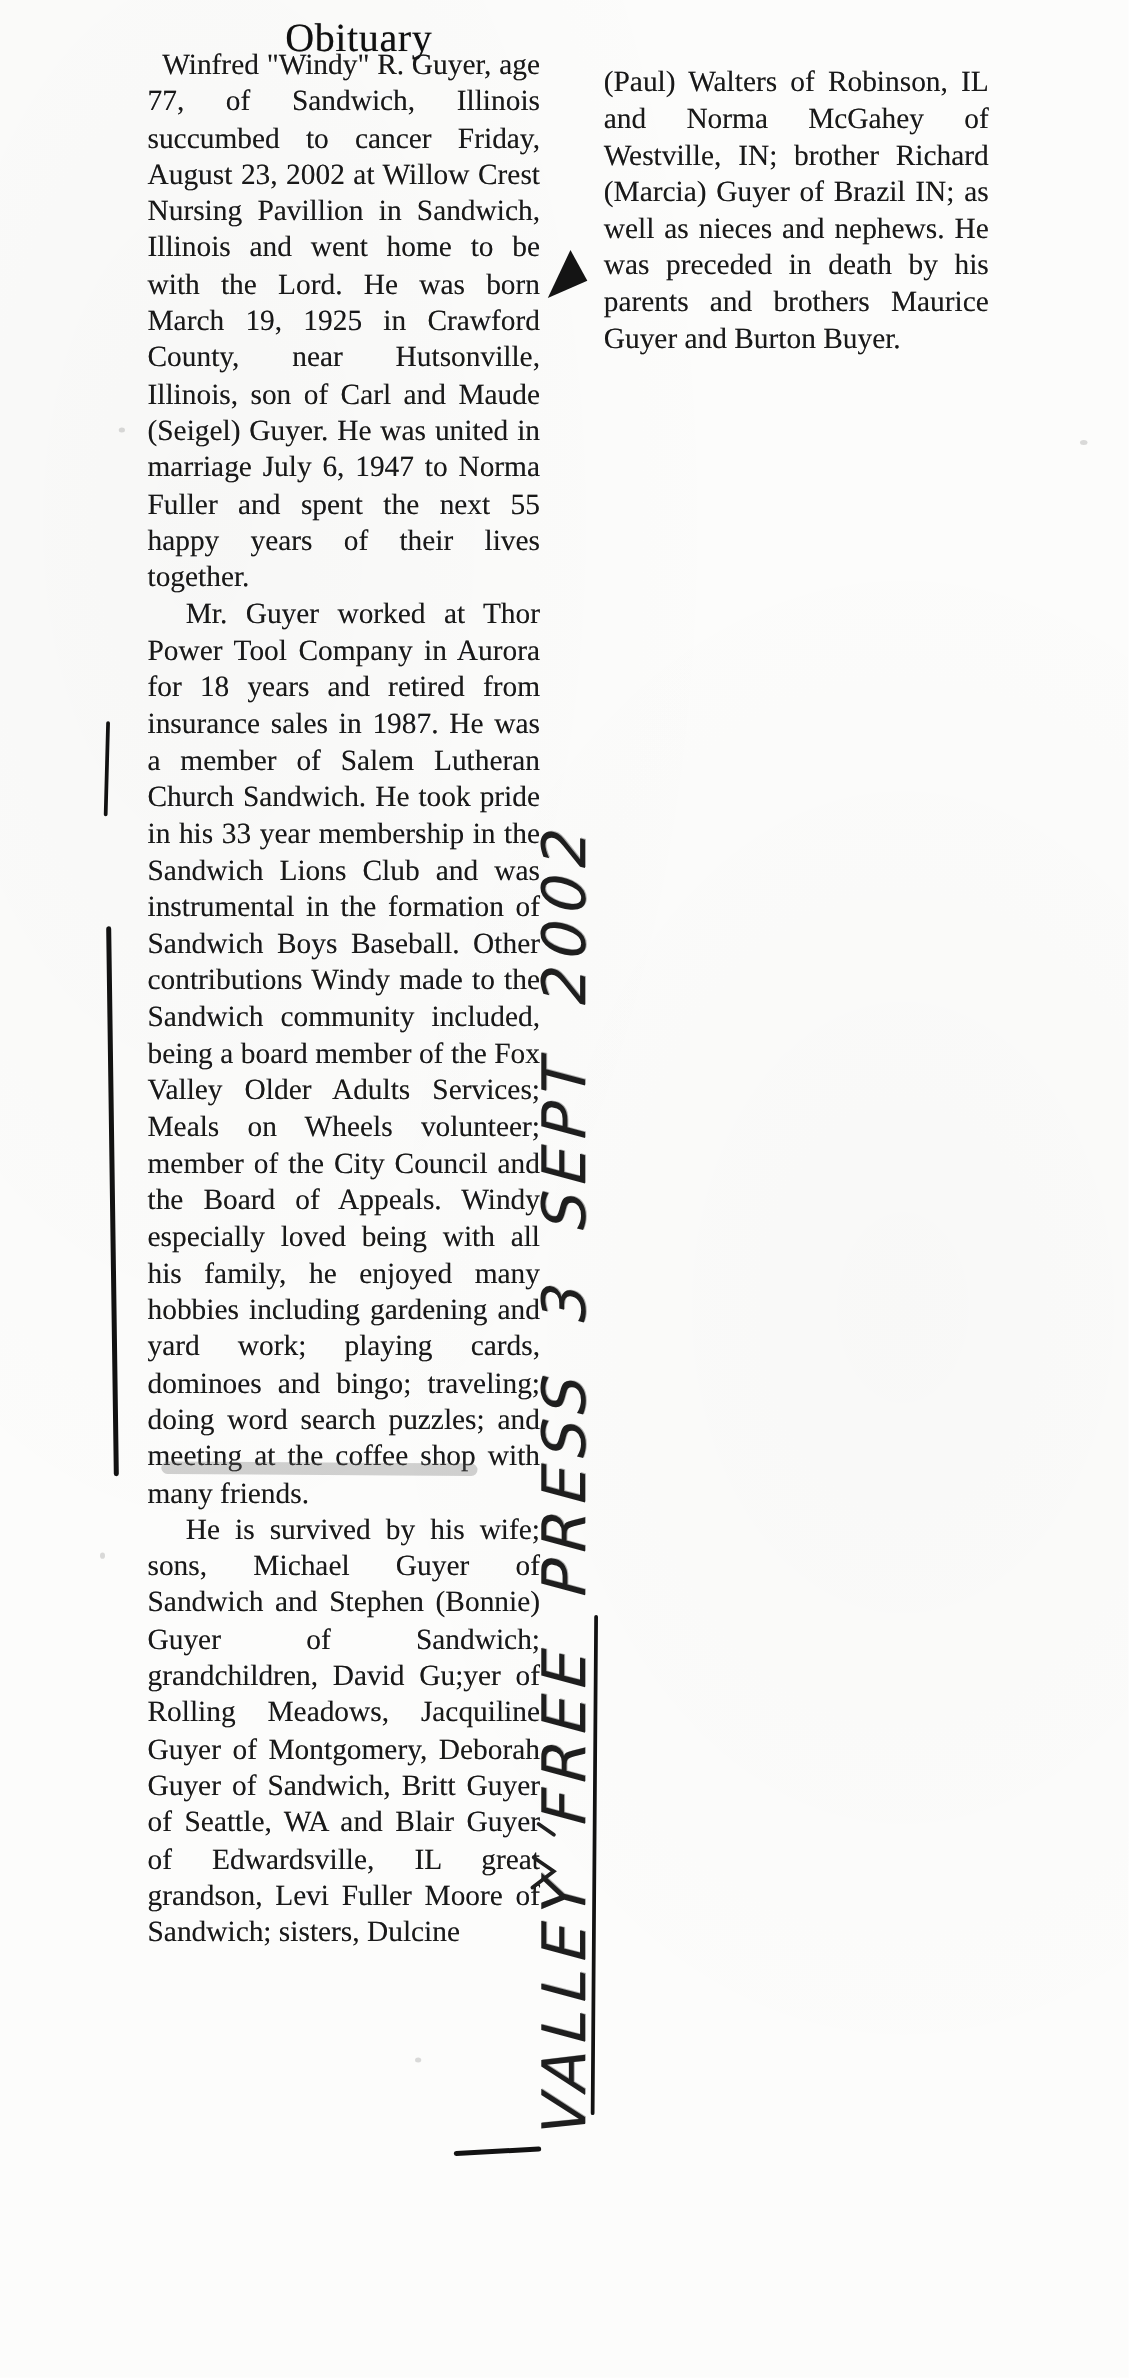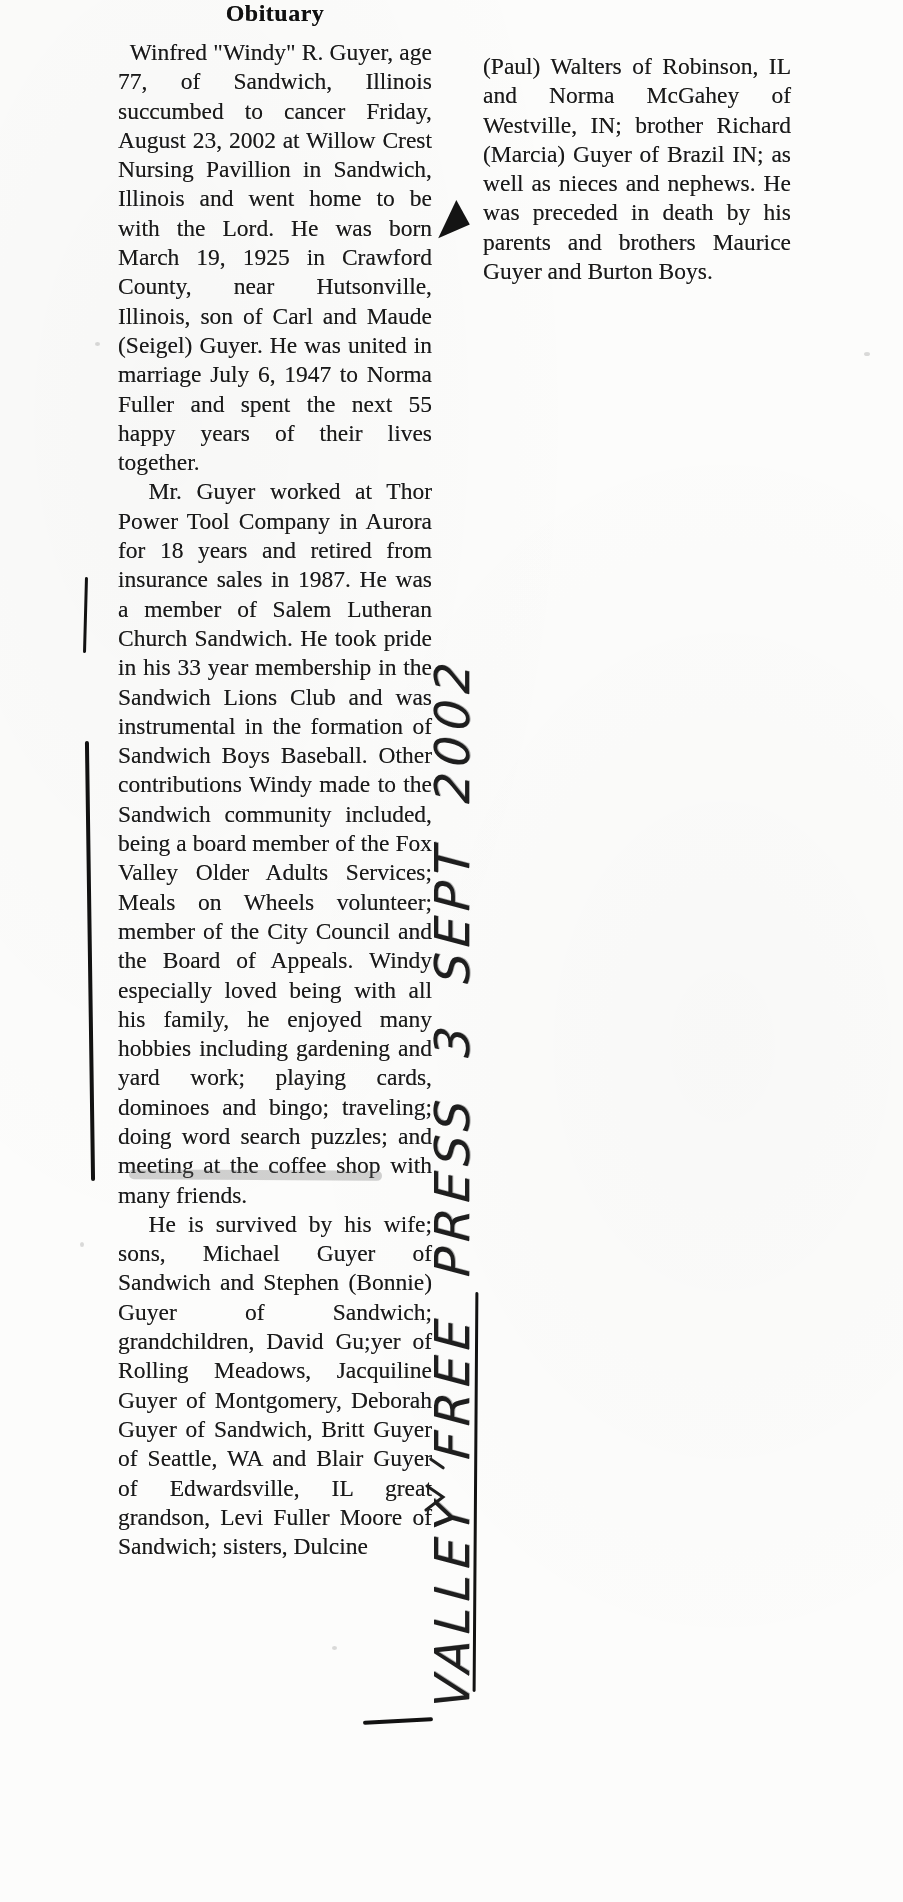--- a/index.html
+++ b/index.html
@@ -15,8 +15,8 @@
     overflow:hidden;
   }
   .title{
-    position:absolute;left:118px;top:0px;width:314px;margin:0;
-    text-align:center;font-size:24px;font-weight:700;letter-spacing:.5px;
+    position:absolute;left:118px;top:0px;width:314px;margin:12px;
+    text-align:center;font-size:32px;font-weight:400;letter-spacing:.5px;
     color:#101010;text-shadow:0 0 .6px rgba(0,0,0,.55);
   }
   .col{

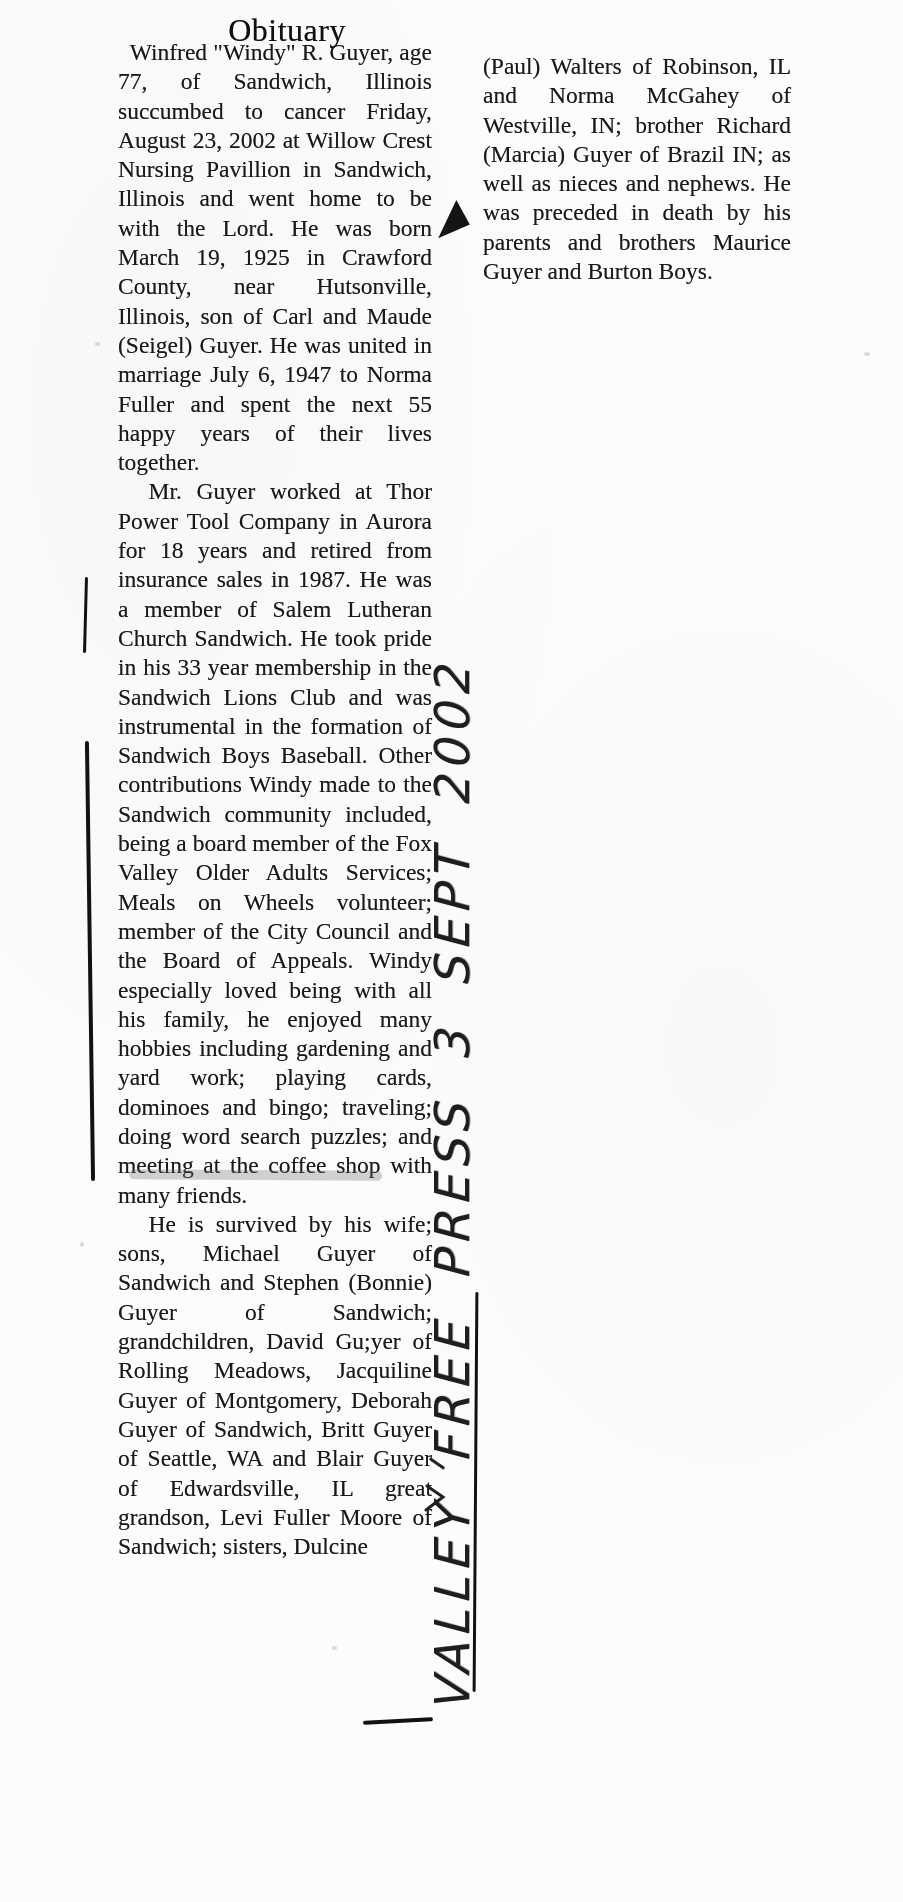--- a/index.html
+++ b/index.html
@@ -70,7 +70,7 @@
   </div>
 
   <div class="col col2">
-    <p class="para indent-0">(Paul) Walters of Robinson, IL and Norma McGahey of Westville, IN; brother Richard (Marcia) Guyer of Brazil IN; as well as nieces and nephews. He was preceded in death by his parents and brothers Maurice Guyer and Burton Boys.</p>
+    <p class="para indent-0">(Paul) Walters of Robinson, IL and Norma McGahey of Westville, IN; brother Richard (Marcia) Guyer of Brazil IN; as well as nieces and nephews. He was preceded in death by his parents and brothers Maurice Guyer and Burton Buyer.</p>
   </div>
 
   <div class="handwriting">VALLEY FREE PRESS 3 SEPT 2002</div>

